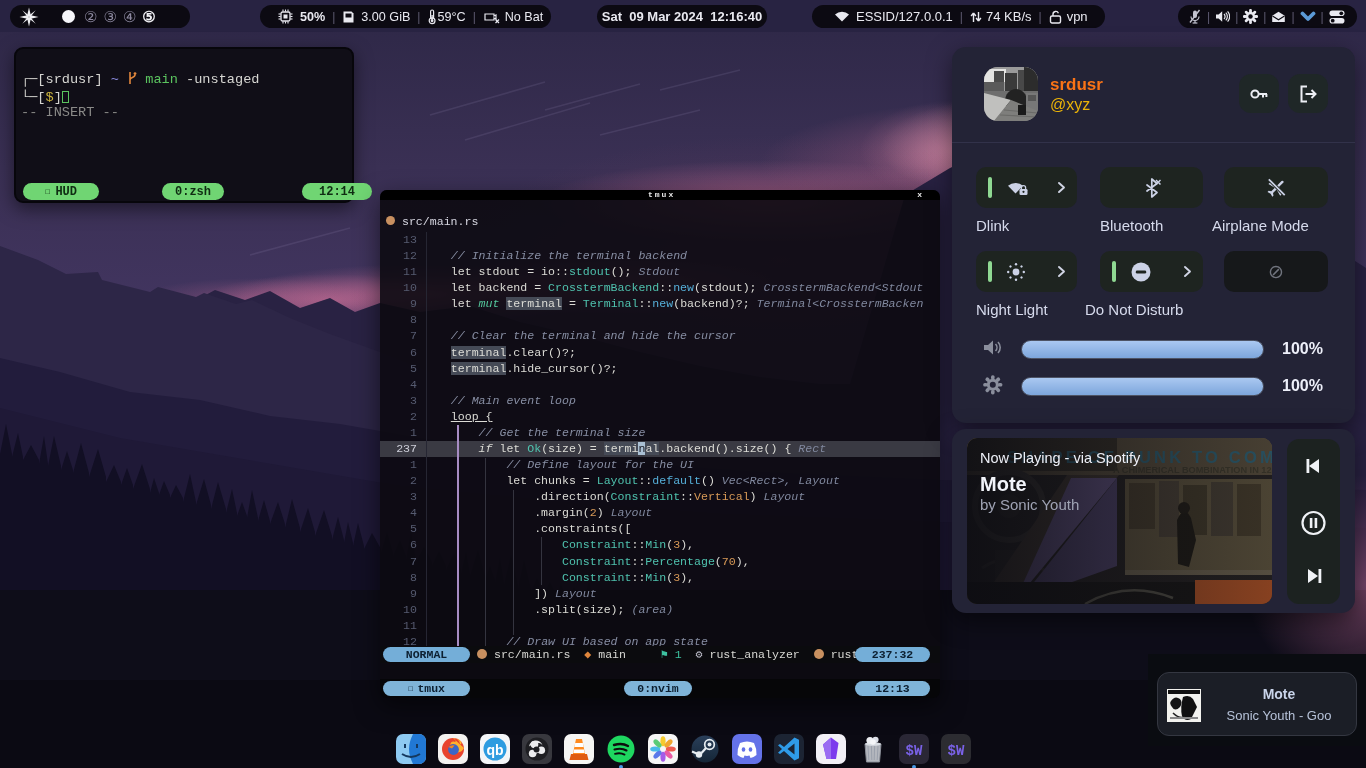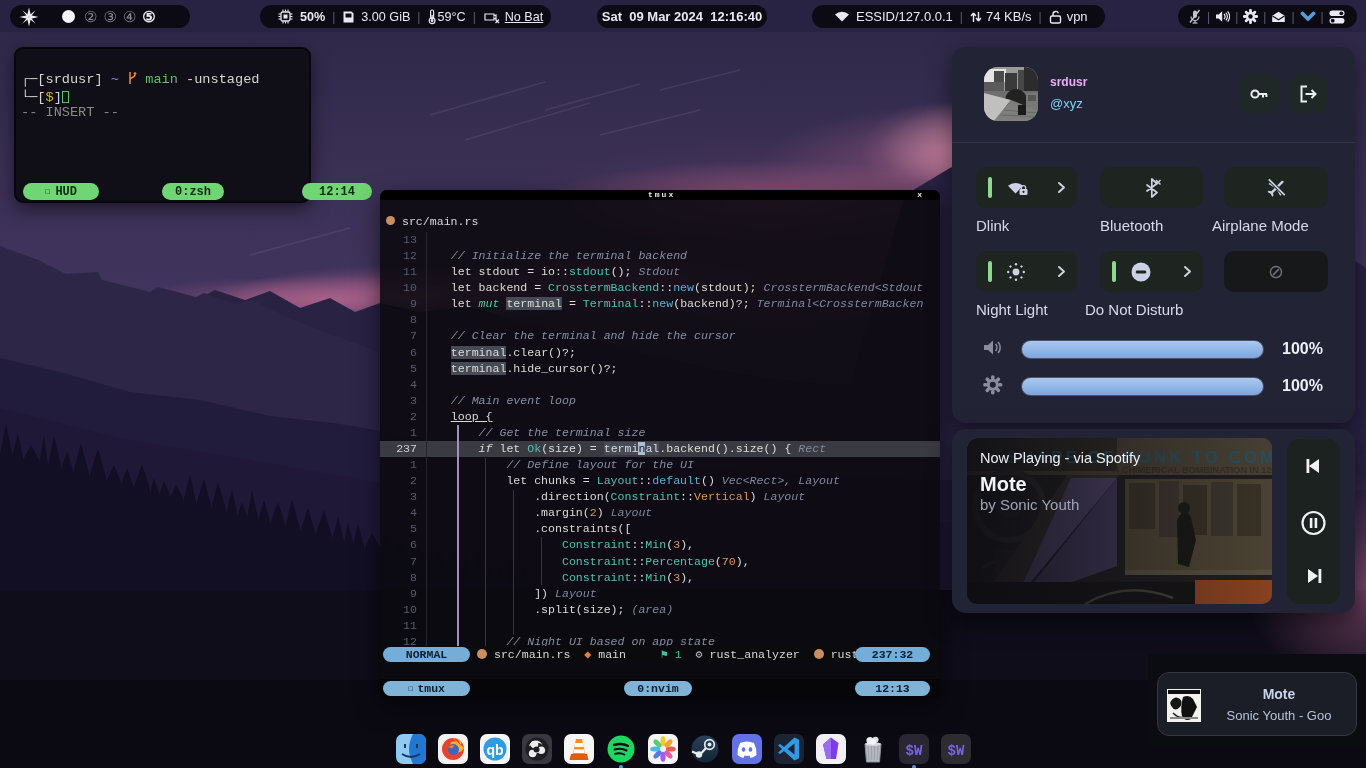--- a/index.html
+++ b/index.html
@@ -178,7 +178,7 @@
             <line x1="16" y1="9.5" x2="12.5" y2="13" stroke="#e9e9f0" stroke-width="1.3"></line>
           </svg>
         </span>
-        <span style="margin-left:5px;text-decoration:underline;">No Bat</span>
+        <span style="margin-left:5px;">No Bat</span>
 </div>
 <div class="pill" style="left:597px;width:170px;justify-content:center;font-weight:bold;font-size:13px;">Sat&nbsp;&nbsp;09&nbsp;Mar&nbsp;2024&nbsp;&nbsp;12:16:40</div>
 <div class="pill" style="left:812px;width:293px;padding-left:22px;">

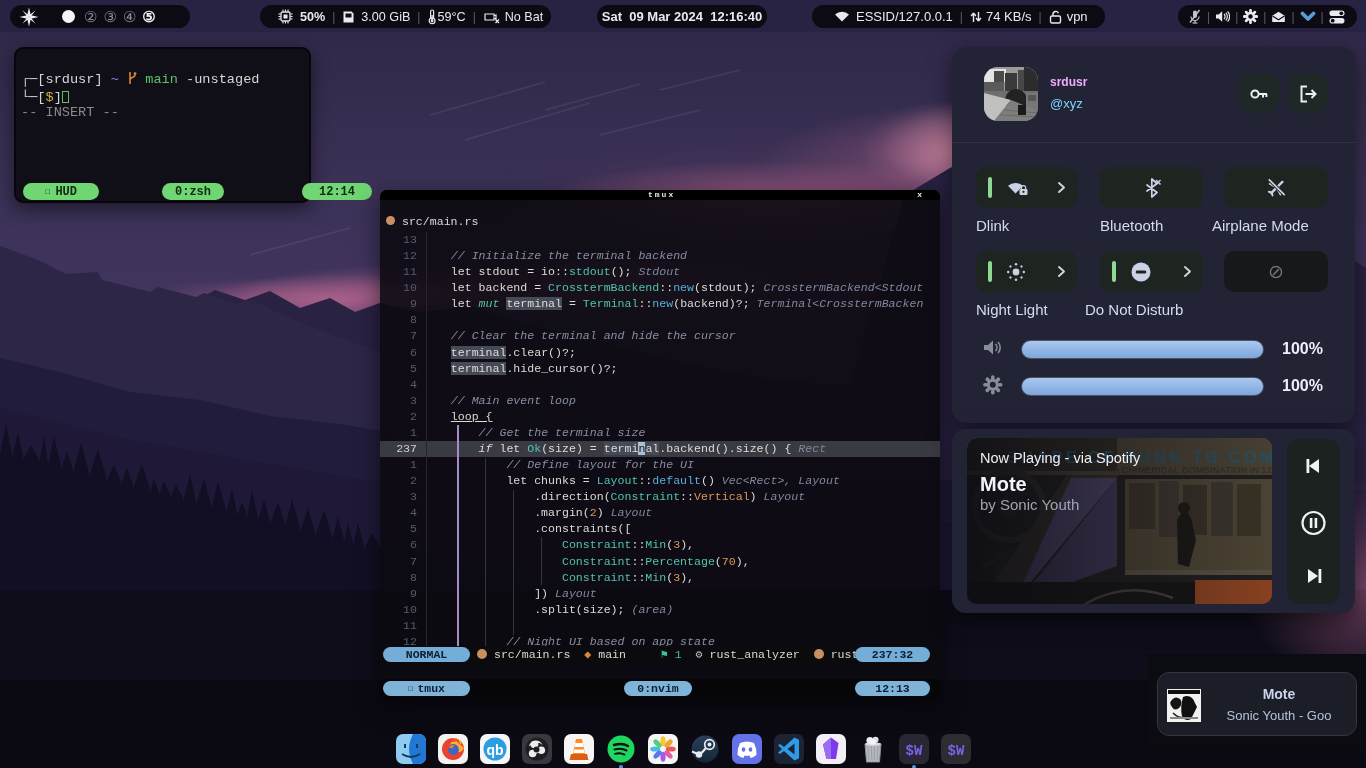--- a/index.html
+++ b/index.html
@@ -11,7 +11,7 @@
 .pill{position:absolute;top:5px;height:23px;background:#0c0a12;border-radius:12px;display:flex;align-items:center;color:#e9e9f0;font-size:13px;}
 .sep{color:#5f5b72;padding:0 7px;font-size:12px;}
 
-#term{position:absolute;left:14px;top:47px;width:297px;height:156px;background:#100e17;border:2px solid #07060b;border-radius:9px;box-shadow:0 6px 18px rgba(0,0,0,.5);}
+#term{position:absolute;left:14px;top:47px;width:340px;height:156px;background:#100e17;border:2px solid #07060b;border-radius:9px;box-shadow:0 6px 18px rgba(0,0,0,.5);}
 #term pre{font-family:"Liberation Mono",monospace;font-size:13.6px;line-height:15.6px;color:#d6d6d2;margin:22px 0 0 5px;}
 .tpill{position:absolute;height:17px;background:#70d573;border-radius:9px;color:#0f2c12;font-family:"Liberation Mono",monospace;font-size:12px;font-weight:bold;display:flex;align-items:center;justify-content:center;}
 

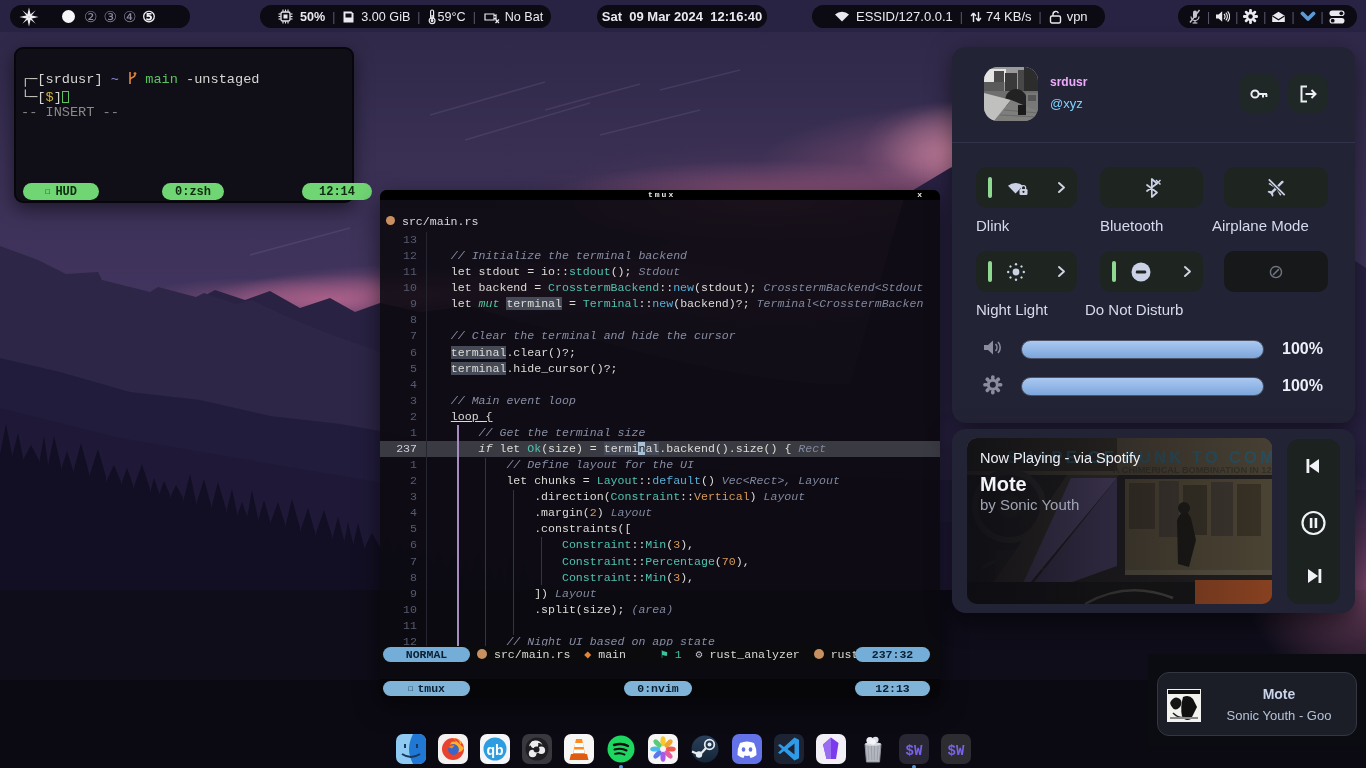--- a/index.html
+++ b/index.html
@@ -349,7 +349,7 @@
           </g>
 <rect x="34" y="38" width="8" height="10" fill="#1a1a1a"></rect>
 </svg></div>
-  <div class="abs" style="left:98px;top:28px;color:#f0abfc;font-weight:bold;font-size:12px;">srdusr</div>
+  <div class="abs" style="left:98px;top:28px;color:#f97316;font-weight:bold;font-size:17px;">srdusr</div>
   <div class="abs" style="left:98px;top:49px;color:#7dd3fc;font-size:13px;">@xyz</div>
   <div class="sqbtn" style="left:287px;" id="keybtn">
         <svg width="22" height="22" viewBox="0 0 22 22">

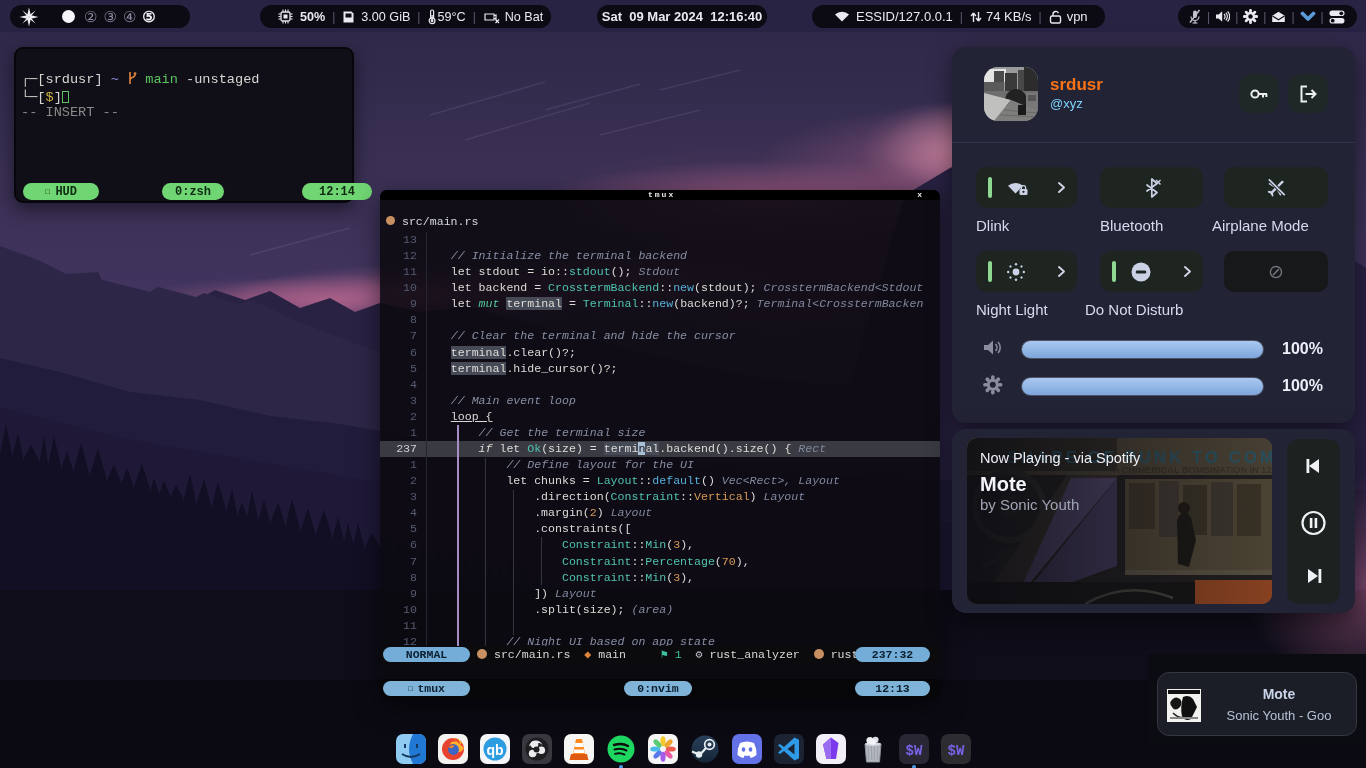--- a/index.html
+++ b/index.html
@@ -350,7 +350,7 @@
 <rect x="34" y="38" width="8" height="10" fill="#1a1a1a"></rect>
 </svg></div>
   <div class="abs" style="left:98px;top:28px;color:#f97316;font-weight:bold;font-size:17px;">srdusr</div>
-  <div class="abs" style="left:98px;top:49px;color:#7dd3fc;font-size:13px;">@xyz</div>
+  <div class="abs" style="left:98px;top:49px;color:#eab308;font-size:16px;">@xyz</div>
   <div class="sqbtn" style="left:287px;" id="keybtn">
         <svg width="22" height="22" viewBox="0 0 22 22">
           <circle cx="7" cy="11" r="3.6" fill="none" stroke="#eceef4" stroke-width="2"></circle>

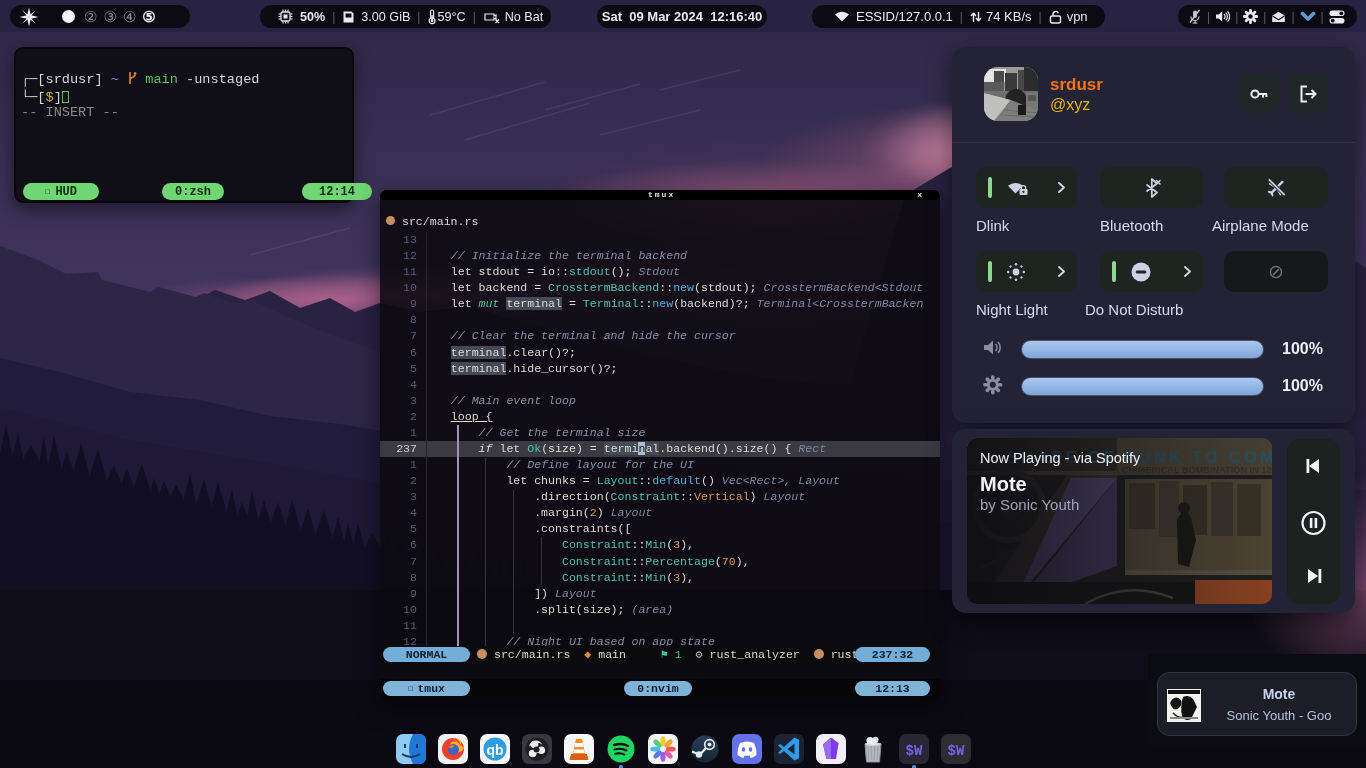--- a/index.html
+++ b/index.html
@@ -308,7 +308,7 @@
 <span class="ln">9</span>                ]) <span class="inl">Layout</span>
 <span class="ln">10</span>                .split(size); <span class="inl">(area)</span>
 <span class="ln">11</span>
-<span class="ln">12</span>            <span class="cm">// Night UI based on app state</span></div>
+<span class="ln">12</span>            <span class="cm">// Draw UI based on app state</span></div>
 
 <div class="abs" style="left:46px;top:42px;width:1px;height:414px;background:#262633;"></div>
 <div class="abs" style="left:77px;top:235px;width:2px;height:221px;background:#a78cc4;"></div>

